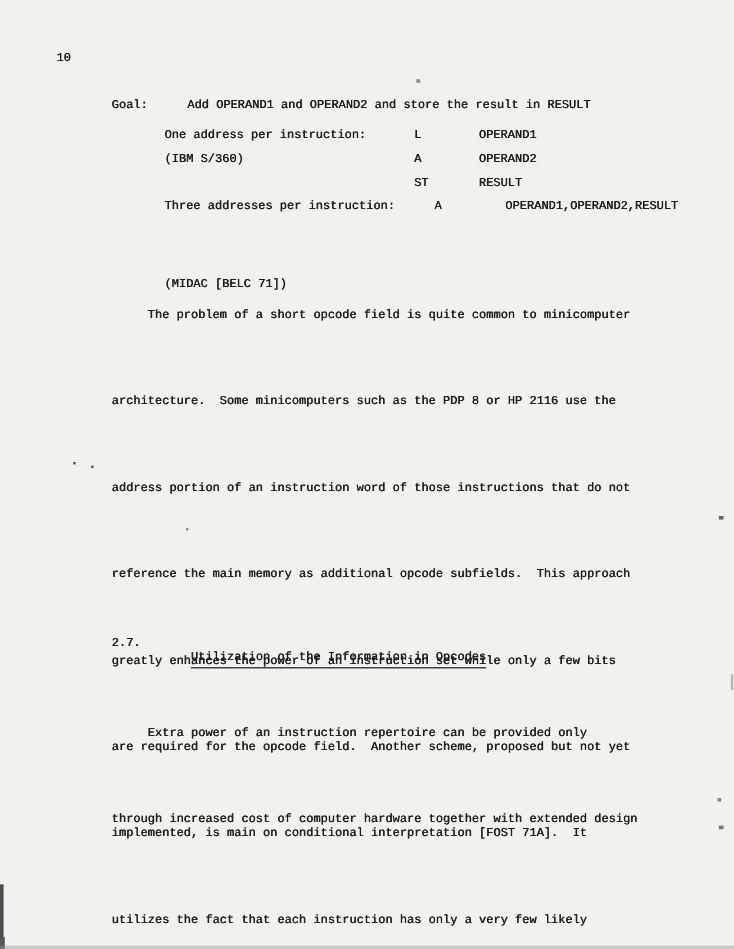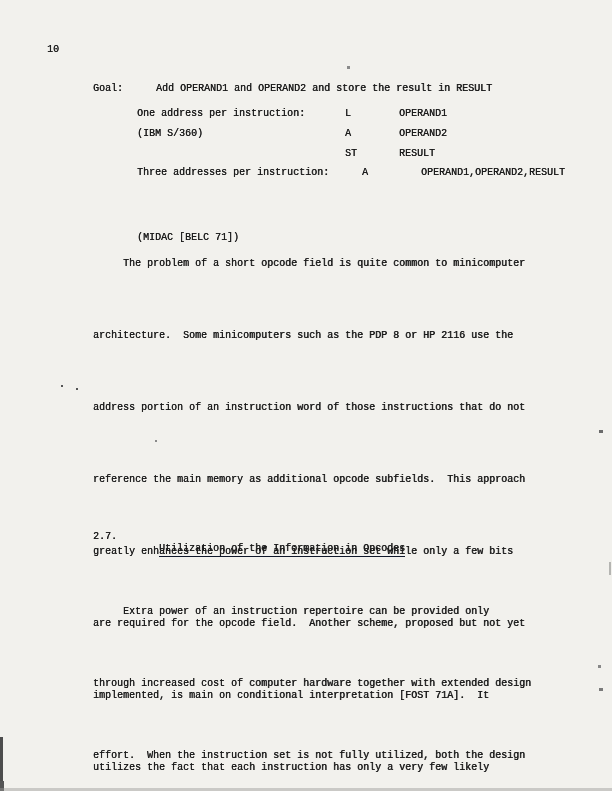--- a/index.html
+++ b/index.html
@@ -79,7 +79,6 @@
   <div class="para" style="left:93px;top:552px;">
     <div>     Extra power of an instruction repertoire can be provided only</div>
     <div>through increased cost of computer hardware together with extended design</div>
-    <div>effort.  When the instruction set is not fully utilized, both the design</div>
     
     
     

